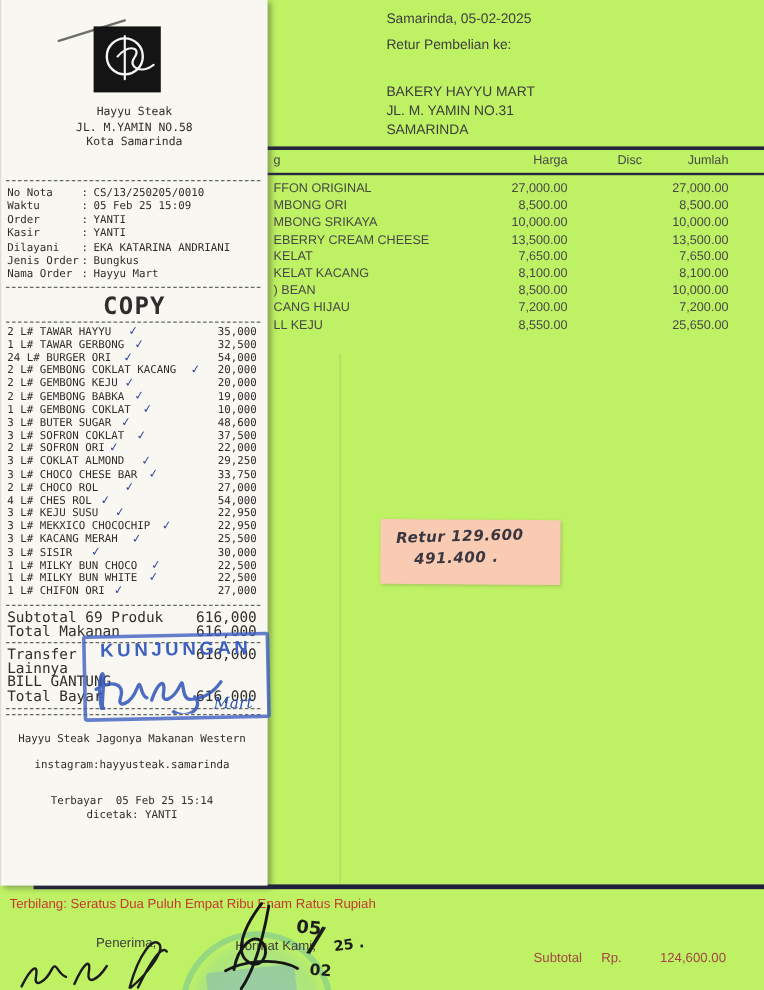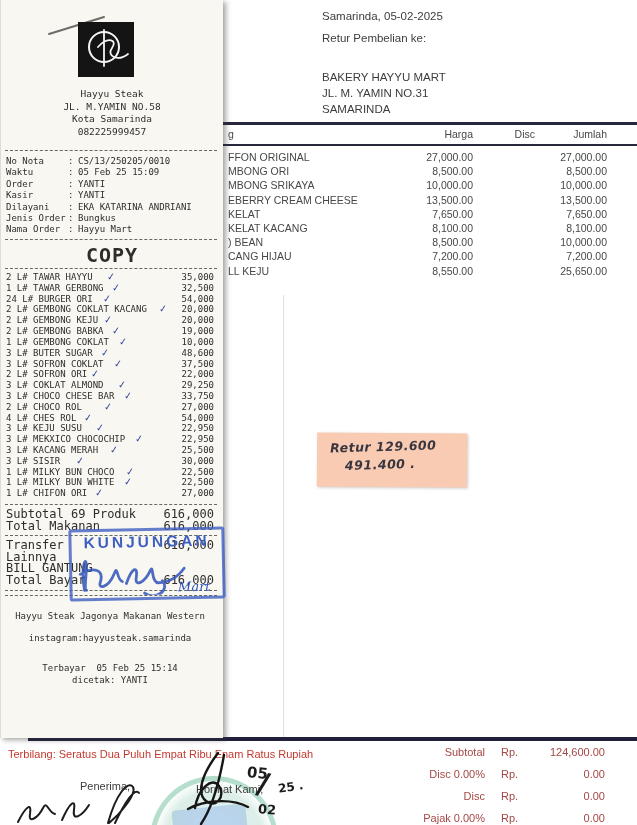--- a/index.html
+++ b/index.html
@@ -3,7 +3,7 @@
 <meta charset="utf-8">
 <style>
   html,body{margin:0;padding:0;background:#d8d8d6;}
-  .canvas{position:relative;width:637px;height:825px;background:#ffffff;overflow:hidden;
+  .canvas{position:relative;width:637px;height:825px;background:#bef264;overflow:hidden;
           font-family:"Liberation Sans",sans-serif;color:#454545;}
 
   

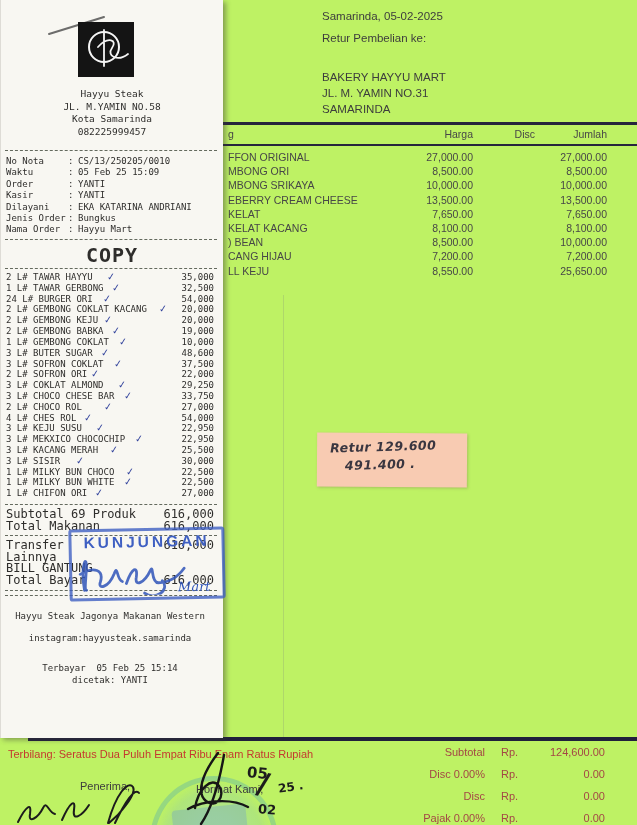--- a/index.html
+++ b/index.html
@@ -231,7 +231,6 @@
       <div>Hayyu Steak</div>
       <div>JL. M.YAMIN NO.58</div>
       <div>Kota Samarinda</div>
-      <div>082225999457</div>
     </div>
 
     <div class="dash" style="top:150px;"></div>

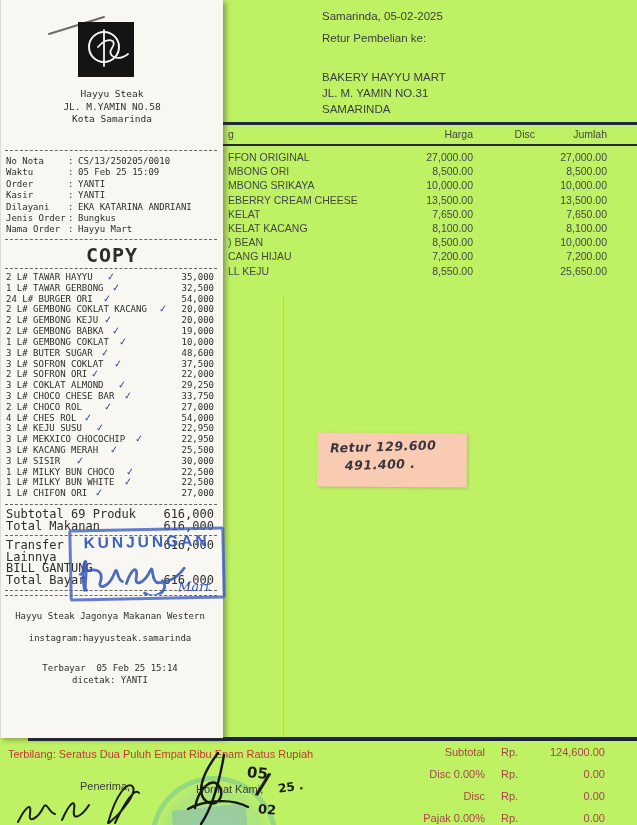--- a/index.html
+++ b/index.html
@@ -33,7 +33,7 @@
   .terbilang{position:absolute;left:8px;top:748px;font-size:11px;color:#c4392f;white-space:nowrap;}
 
   .doc-totals{position:absolute;left:342px;top:746px;width:263px;font-size:11px;color:#a34745;}
-  .dt-row{display:flex;margin-bottom:10px;}
+  .dt-row{display:flex;margin-bottom:10px;margin-top:47px;}
   .dt-label{width:143px;text-align:right;}
   .dt-rp{width:32px;margin-left:16px;text-align:left;}
   .dt-val{flex:1;text-align:right;}

